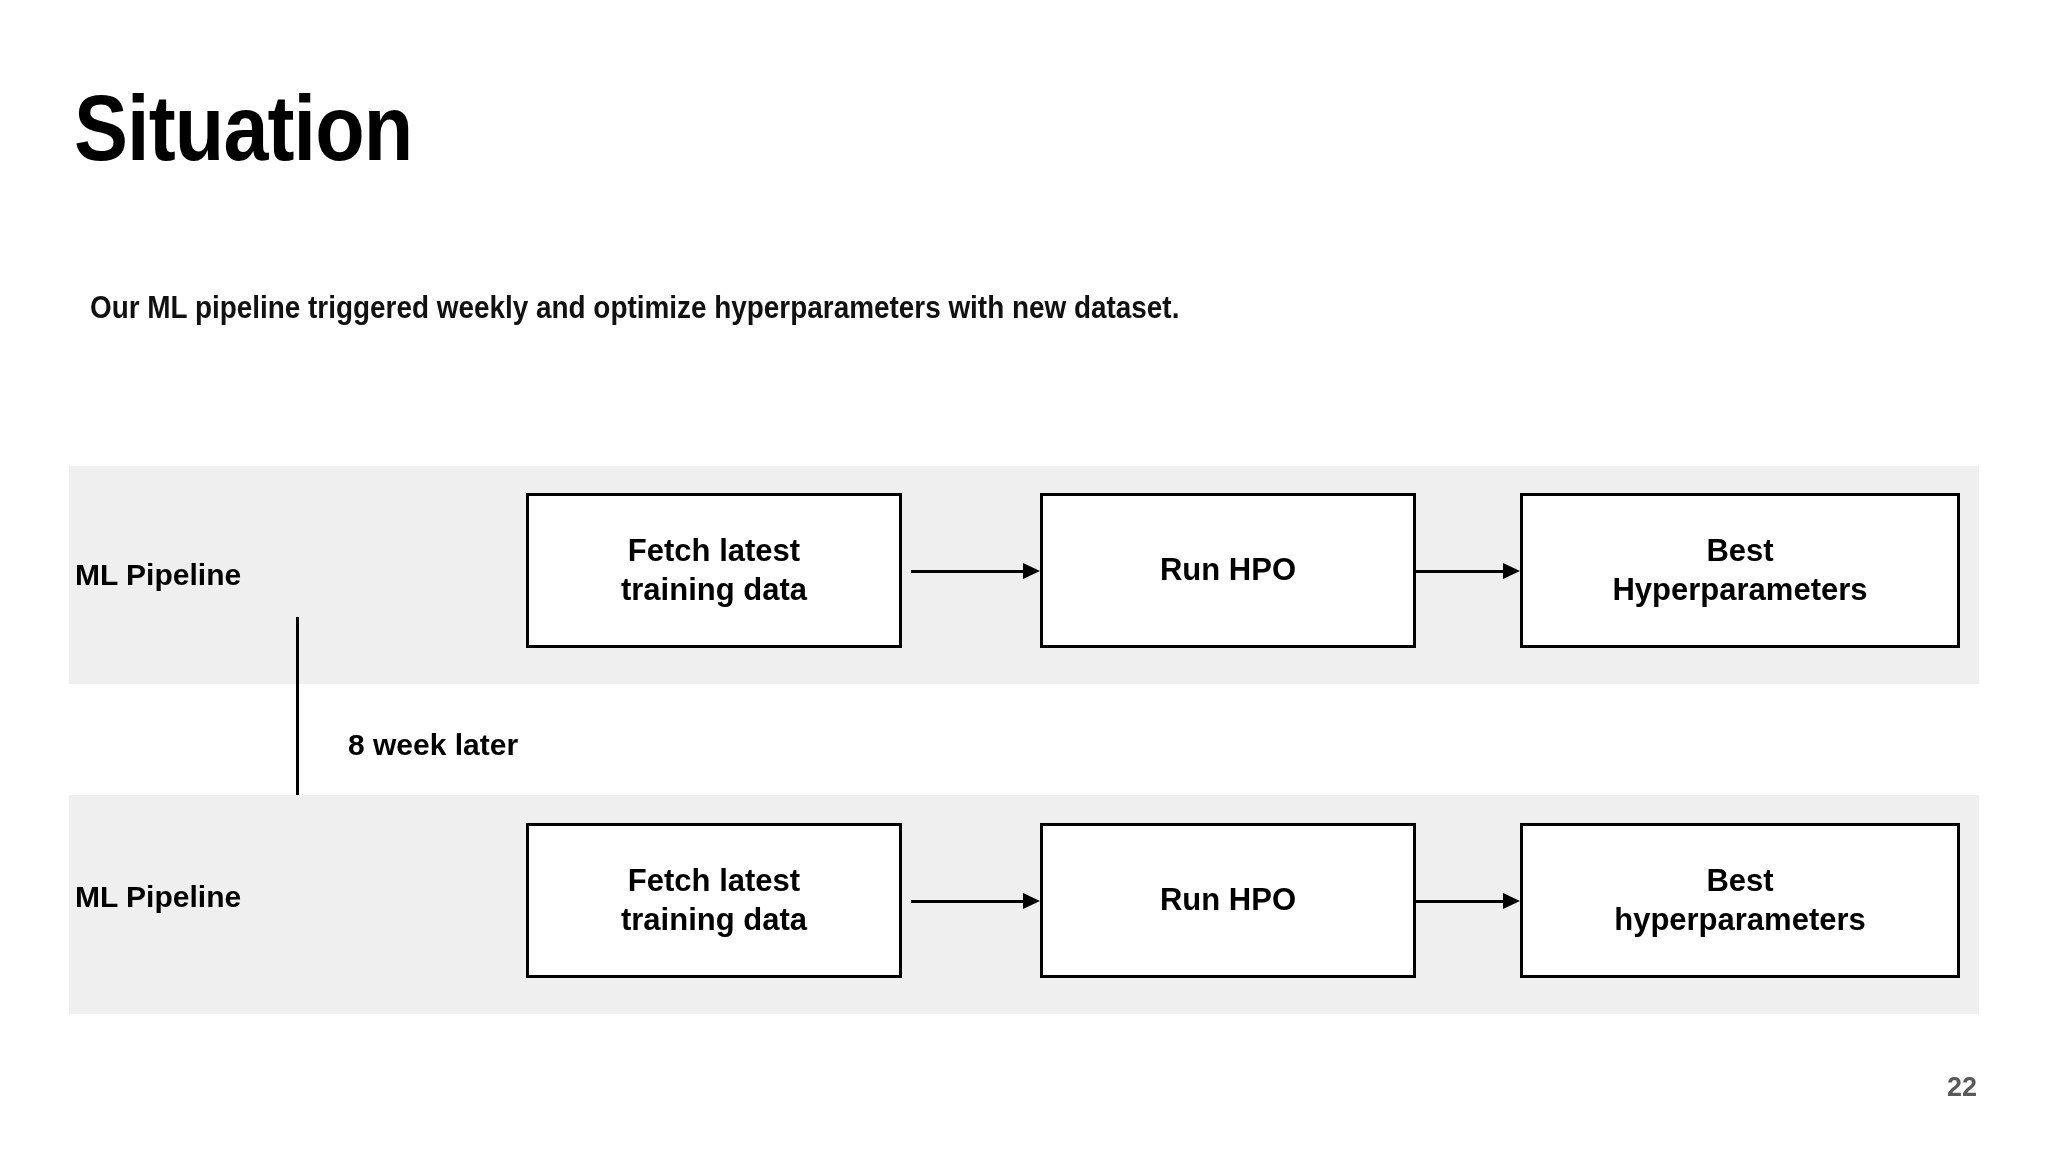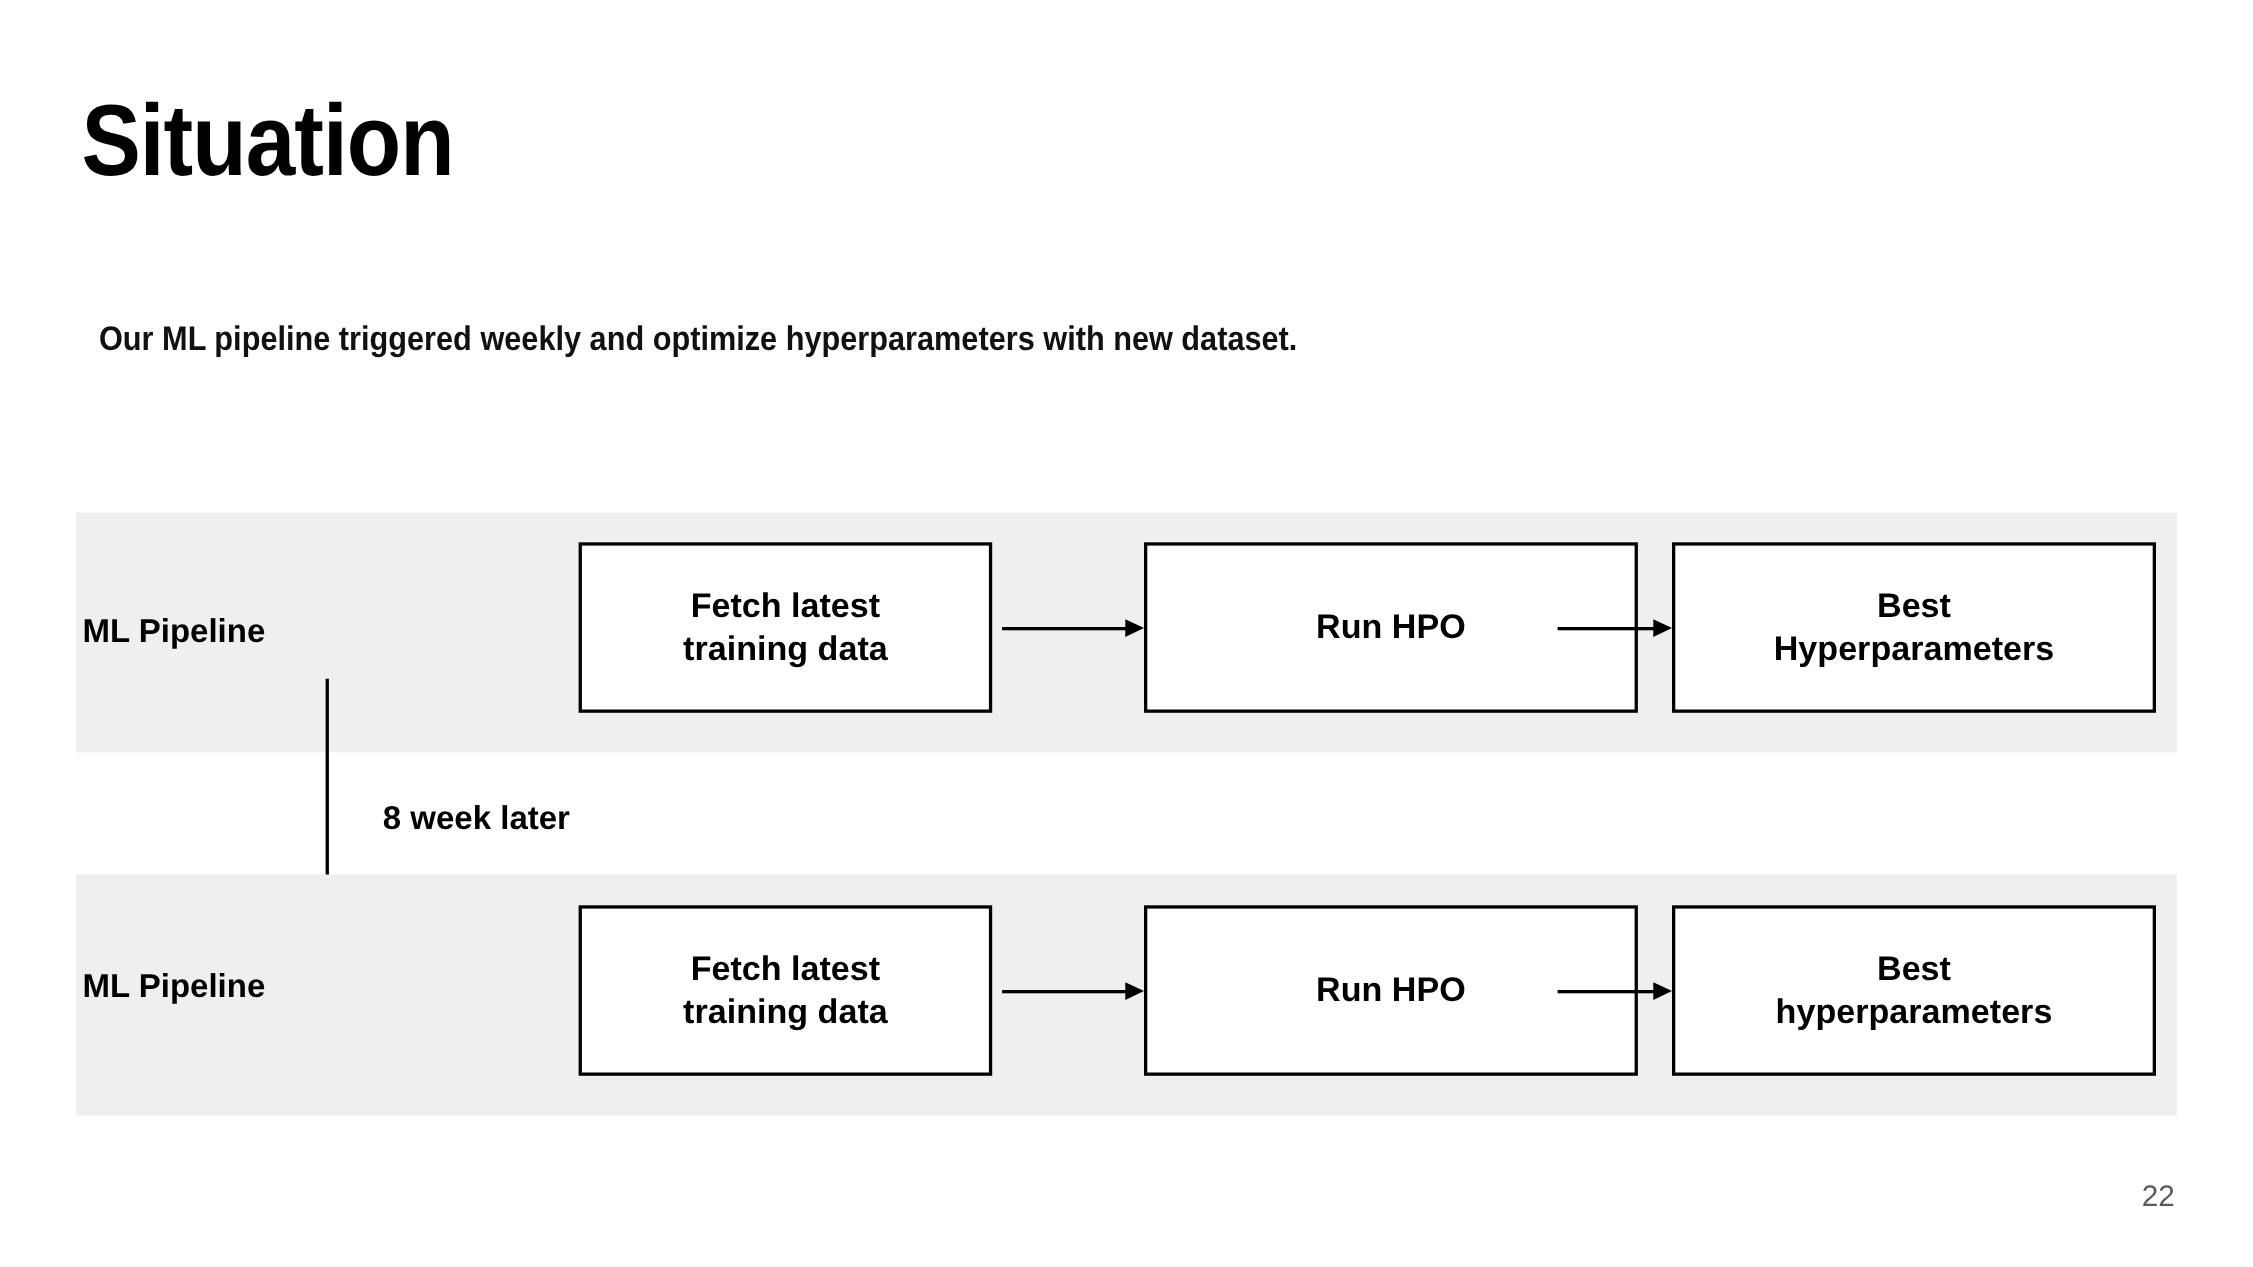--- a/index.html
+++ b/index.html
@@ -95,7 +95,7 @@
   .row2 { top: 823px; height: 155px; }
 
   .col-fetch { left: 526px;  width: 376px; }
-  .col-hpo   { left: 1040px; width: 449px; }
+  .col-hpo   { left: 1040px; width: 376px; }
   .col-best  { left: 1520px; width: 440px; }
 
   

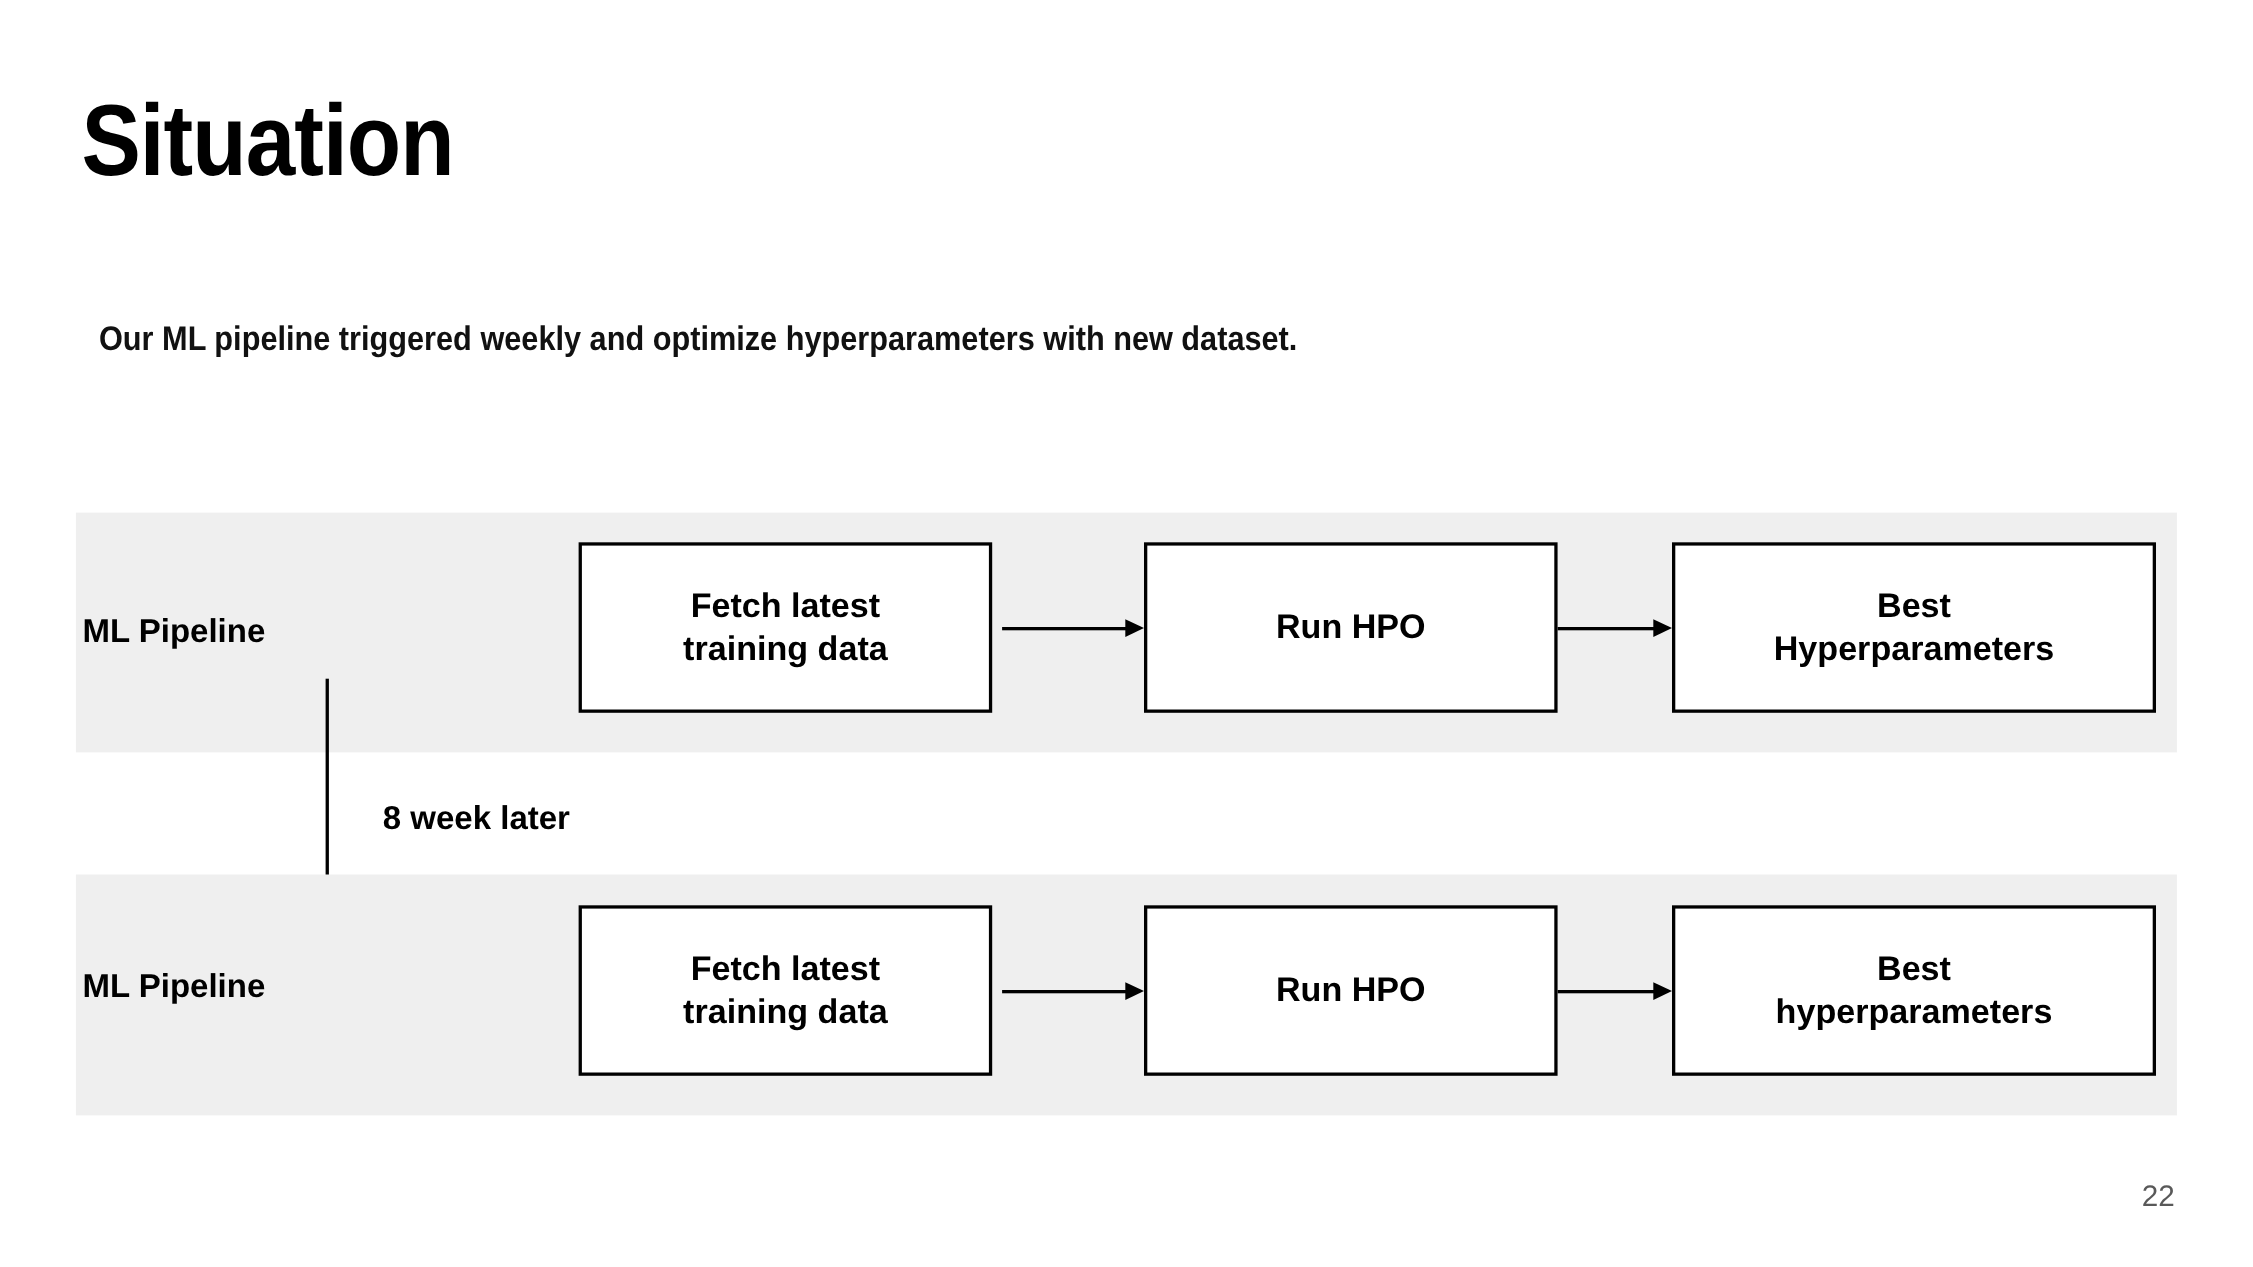--- a/index.html
+++ b/index.html
@@ -170,7 +170,7 @@
     left: 1947px;
     top: 1072px;
     font-size: 27px;
-    font-weight: 400;
+    font-weight: 700;
     color: #595959;
   }
 </style>

